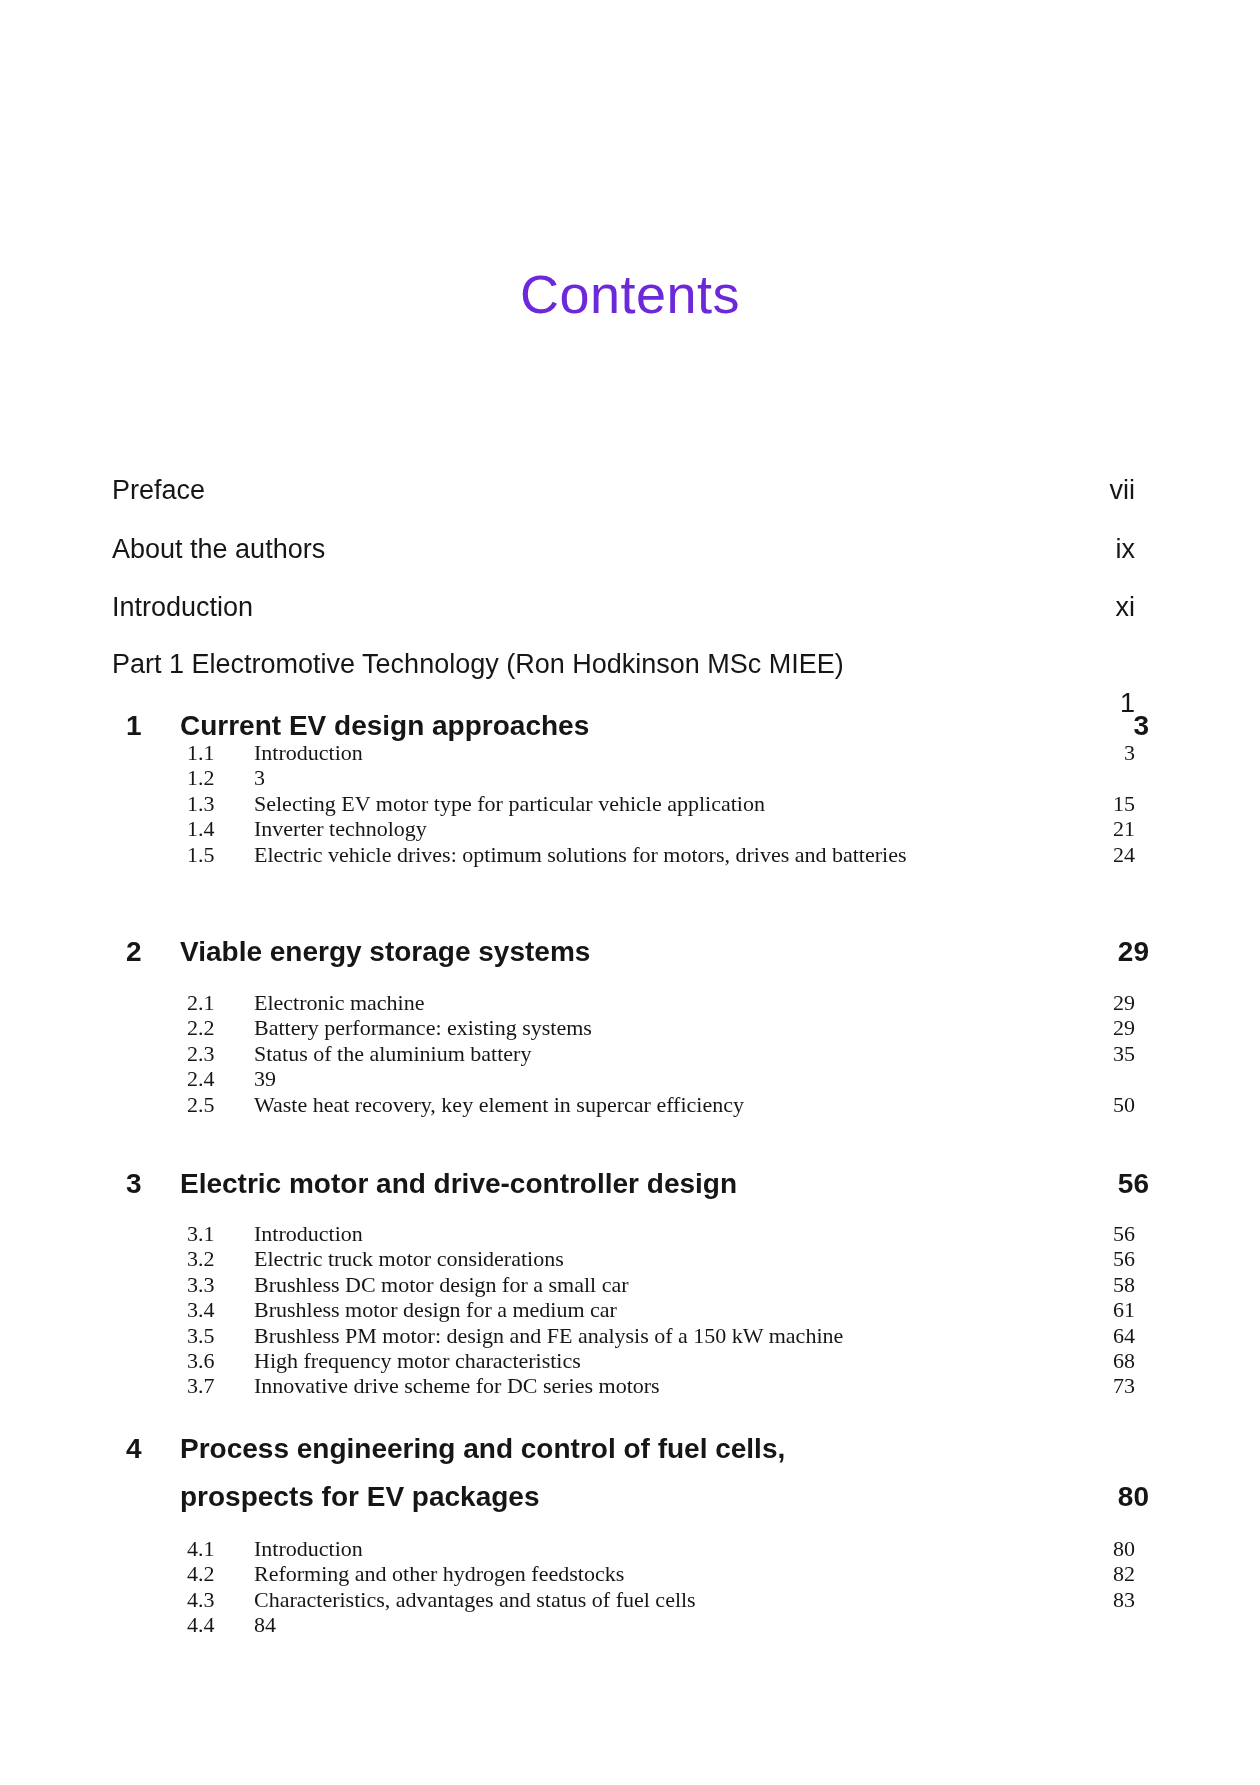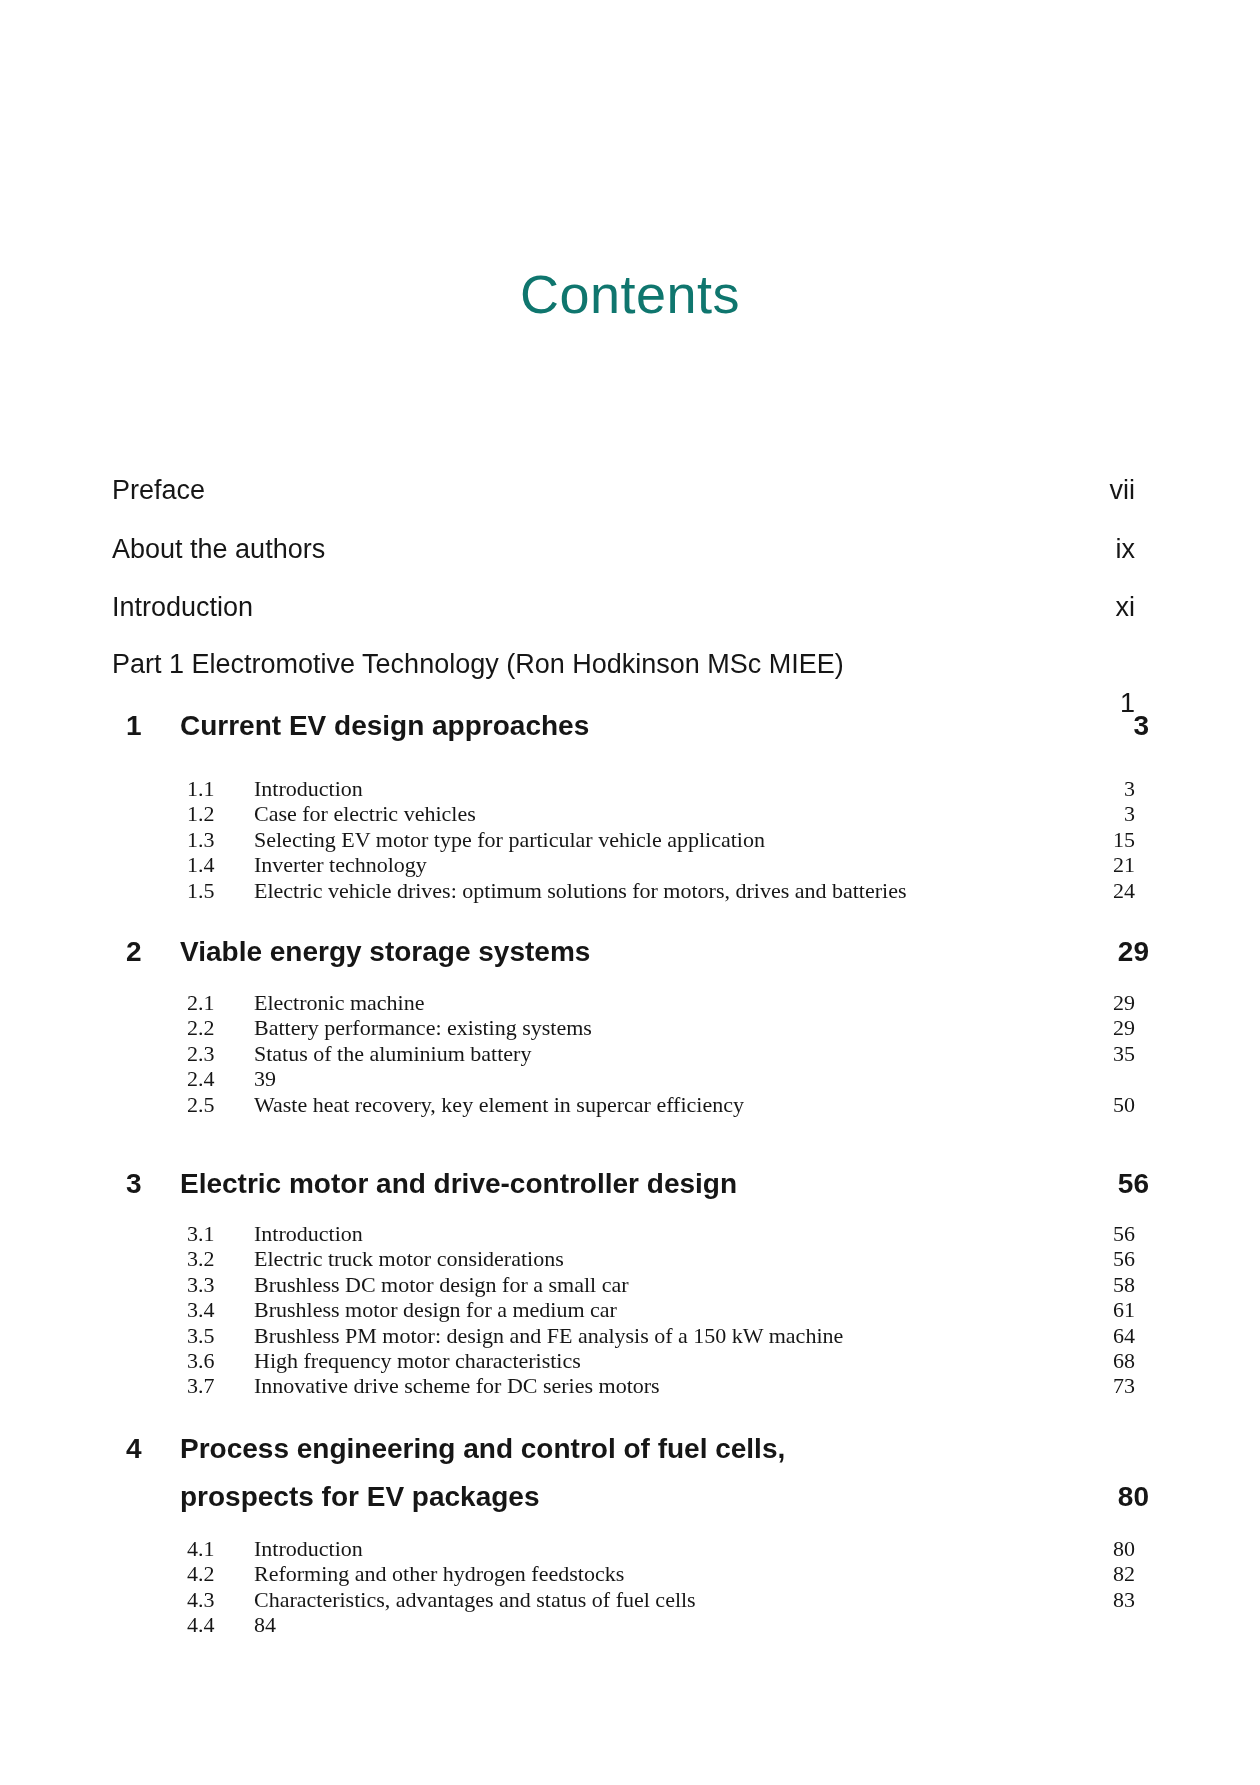--- a/index.html
+++ b/index.html
@@ -15,7 +15,7 @@
     position:absolute; top:267px; left:0; width:100%;
     text-align:center;
     font-size:54px; line-height:54px; font-weight:400;
-    color:#0f766e; letter-spacing:0.5px;
+    color:#6d28d9; letter-spacing:0.5px;
   }
   .toc { position:absolute; left:112px; top:0; width:1023px; }
   .block { position:absolute; left:0; width:100%; }

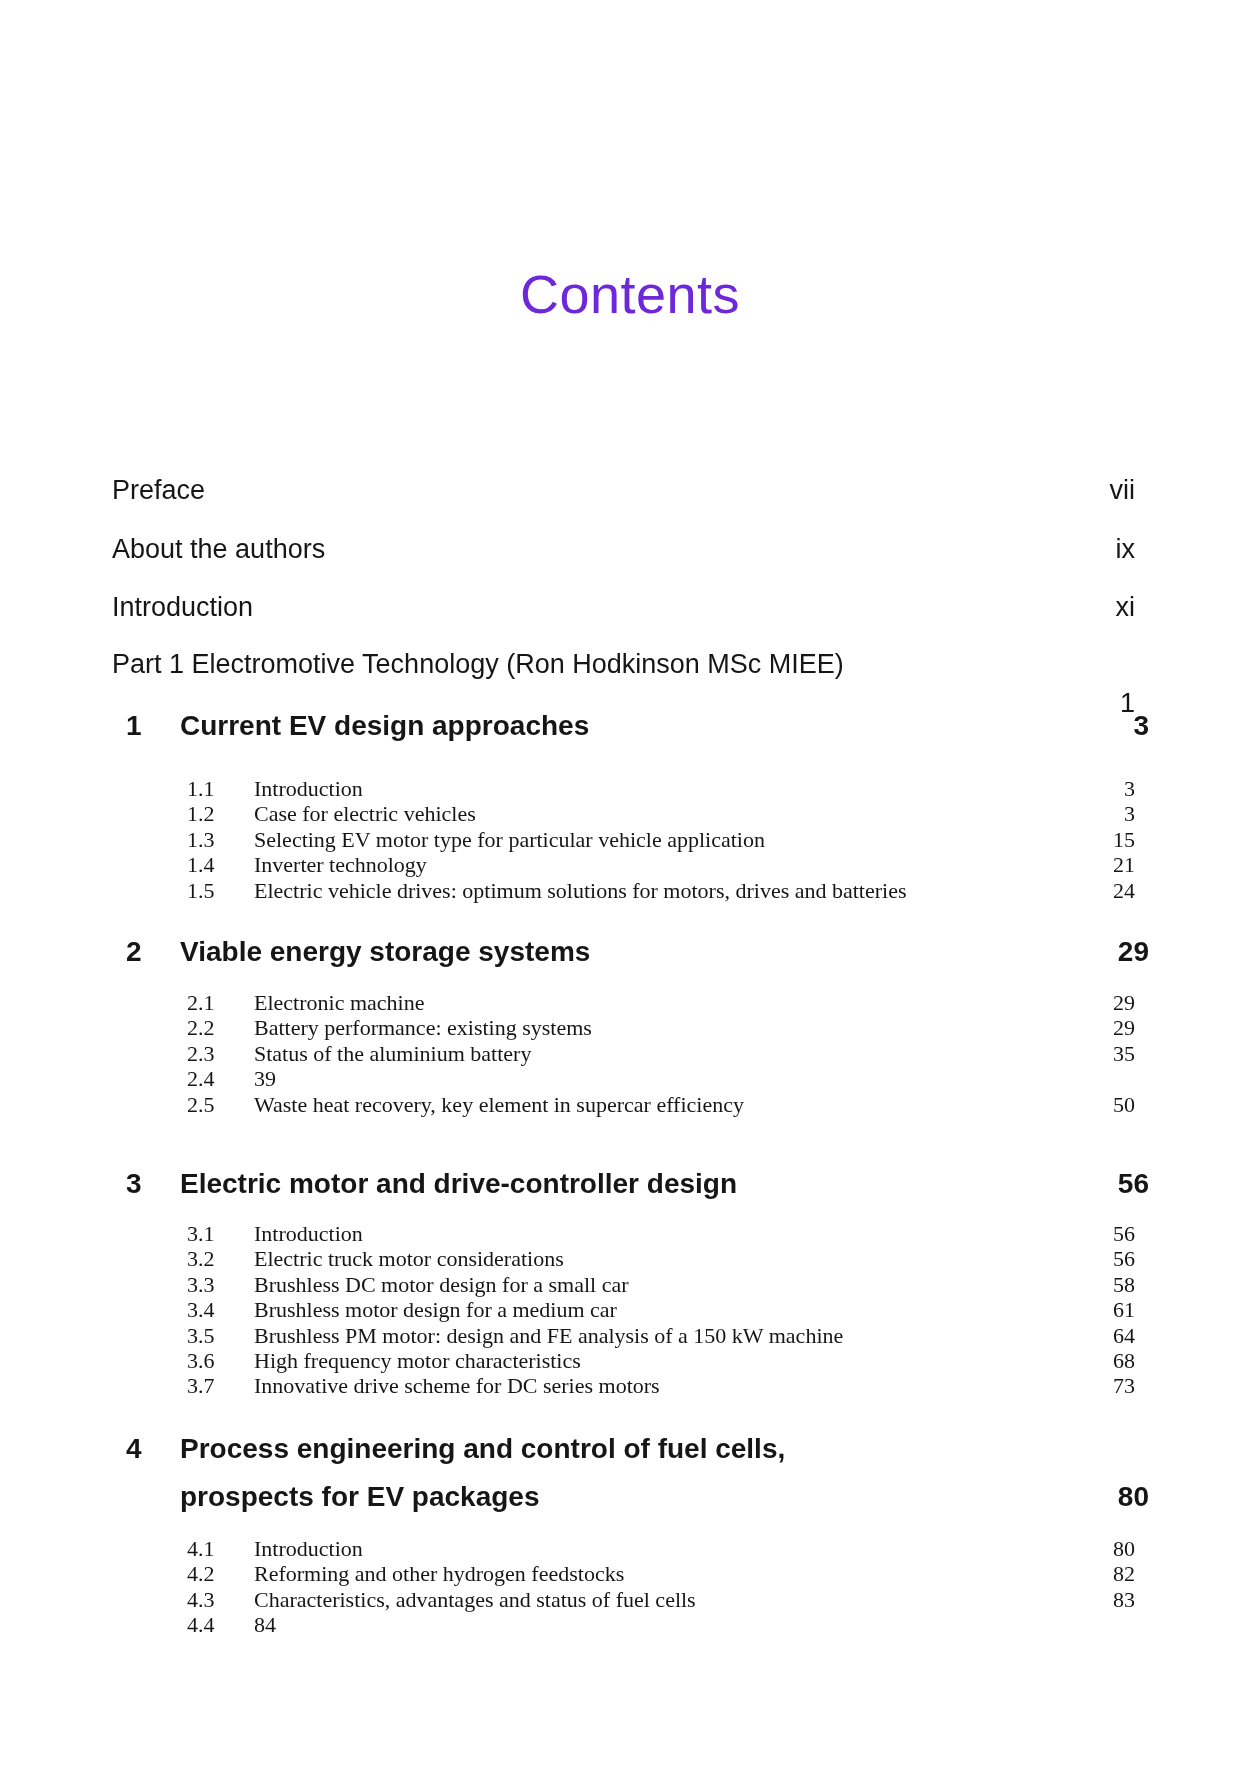--- a/index.html
+++ b/index.html
@@ -70,7 +70,7 @@
         </div>
         <span class="pagenum">3</span>
       </div>
-      <div class="block" style="top: 776px;">
+      <div class="block" style="top: 740px;">
         <div class="row sub-row">
           <span class="num">1.1</span>
           <span class="label">Introduction</span>

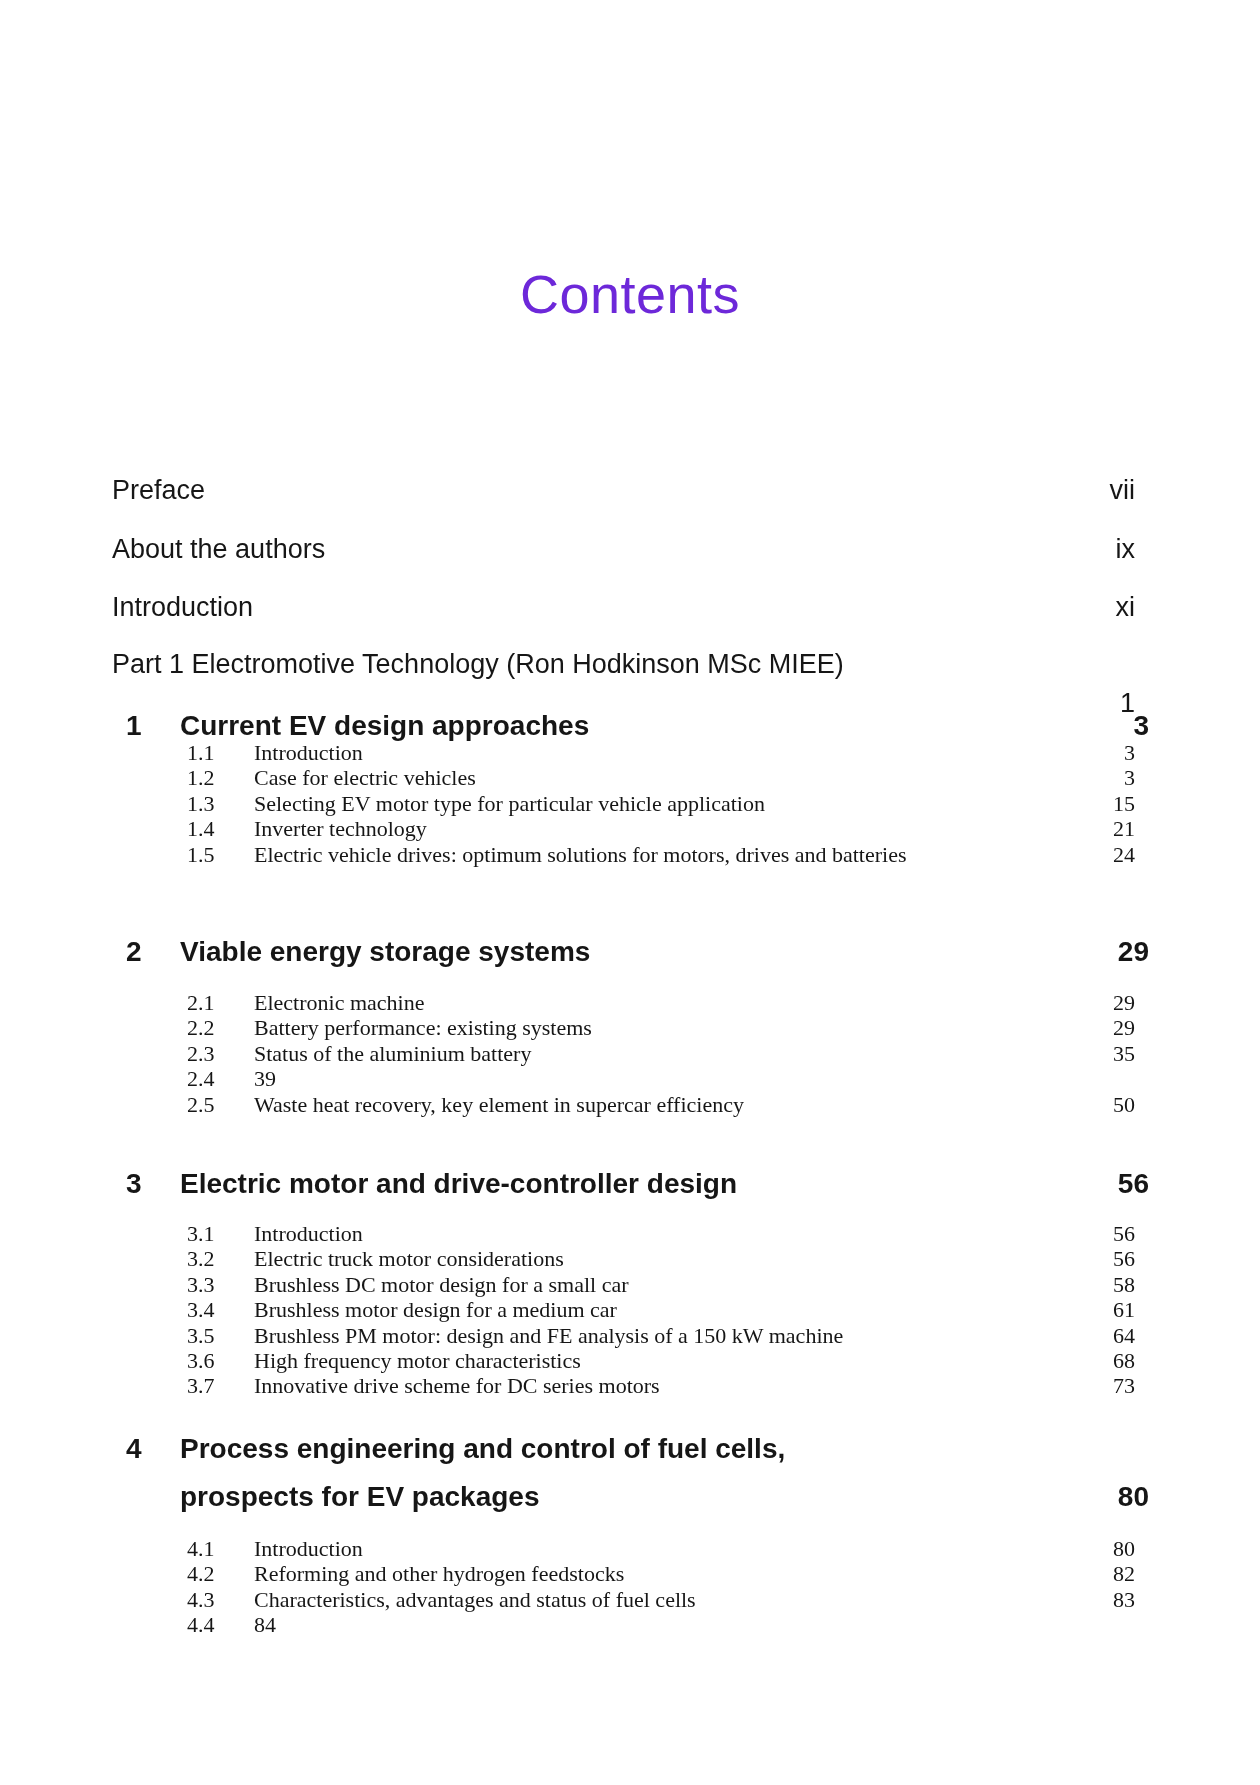--- a/index.html
+++ b/index.html
@@ -78,7 +78,6 @@
         </div>
         <div class="row sub-row">
           <span class="num">1.2</span>
-          <span class="label">Case for electric vehicles</span>
           <span class="pagenum">3</span>
         </div>
         <div class="row sub-row">

